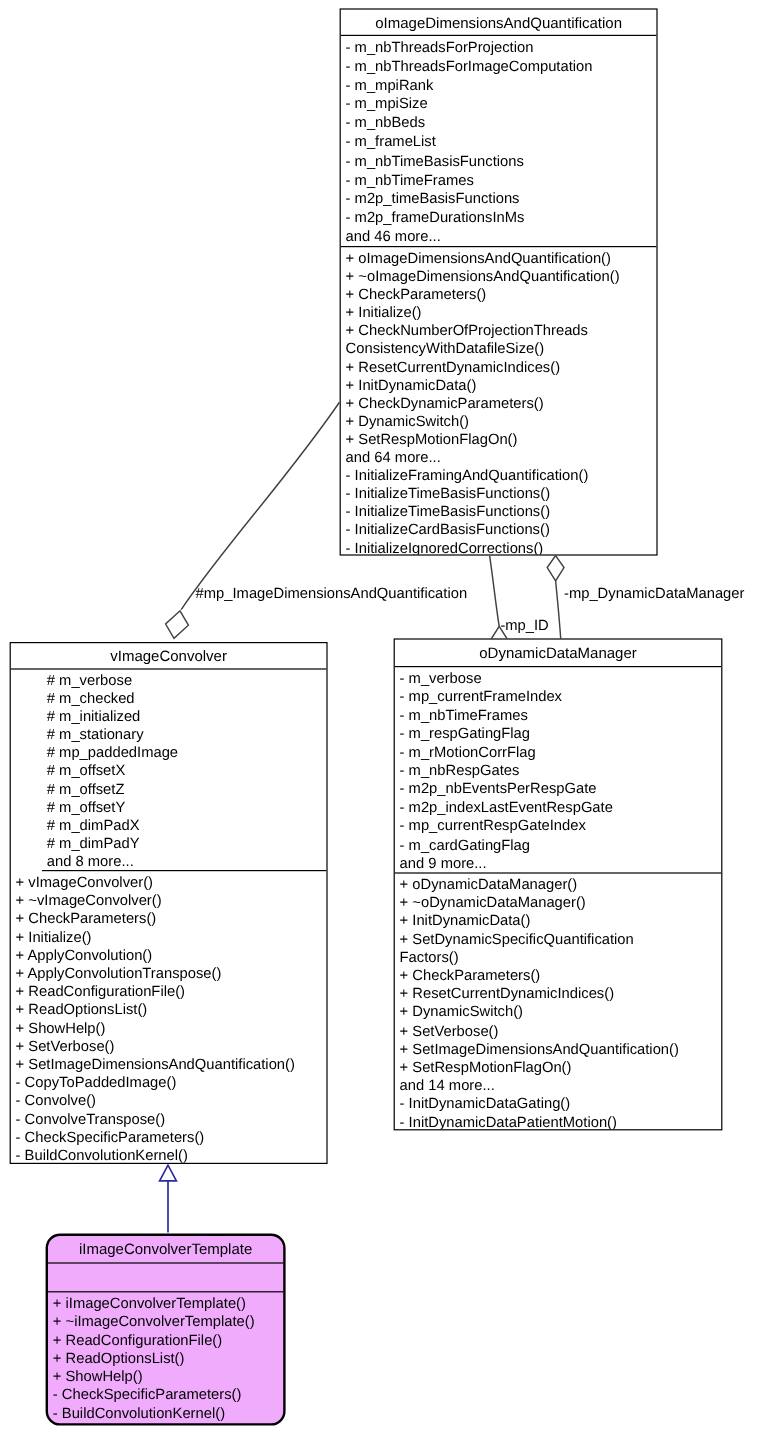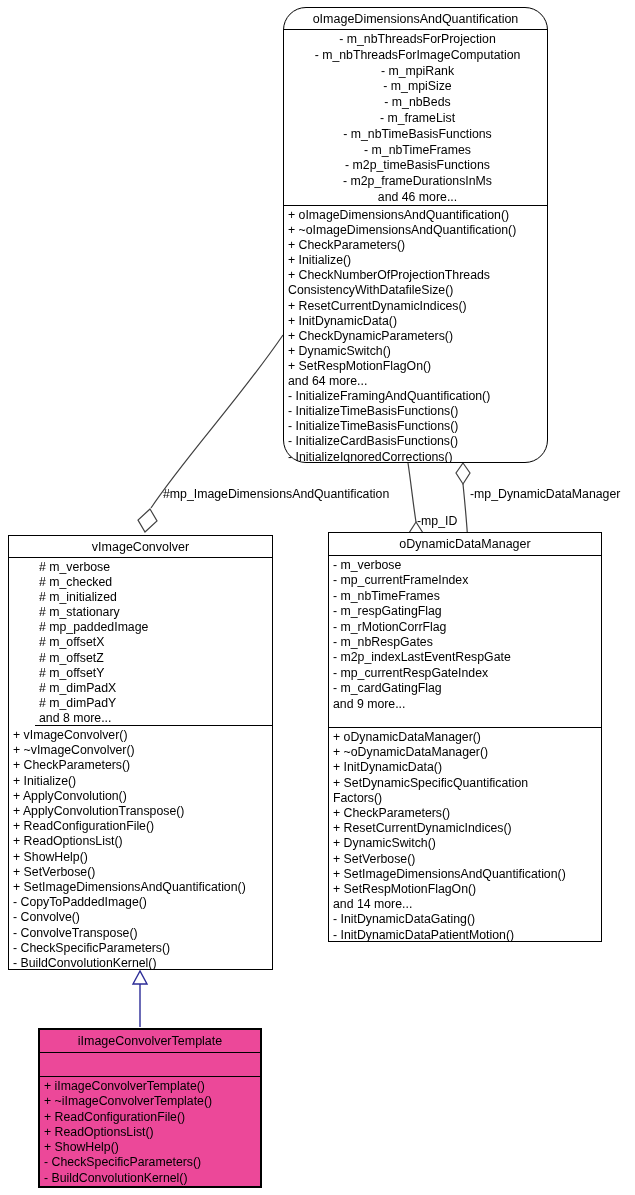--- a/index.html
+++ b/index.html
@@ -45,7 +45,7 @@
     white-space:nowrap;
   }
   
-  #c1{left:283px;top:7px;width:265px;height:456px;border-radius:23px;}
+  #c1{left:283px;top:7px;width:265px;height:456px;}
   #c1 .uml-title{height:21px;}
   #c1 .uml-attrs{height:176px;line-height:15.8px;text-align:center;}
   #c1 .uml-methods{line-height:15.1px;}

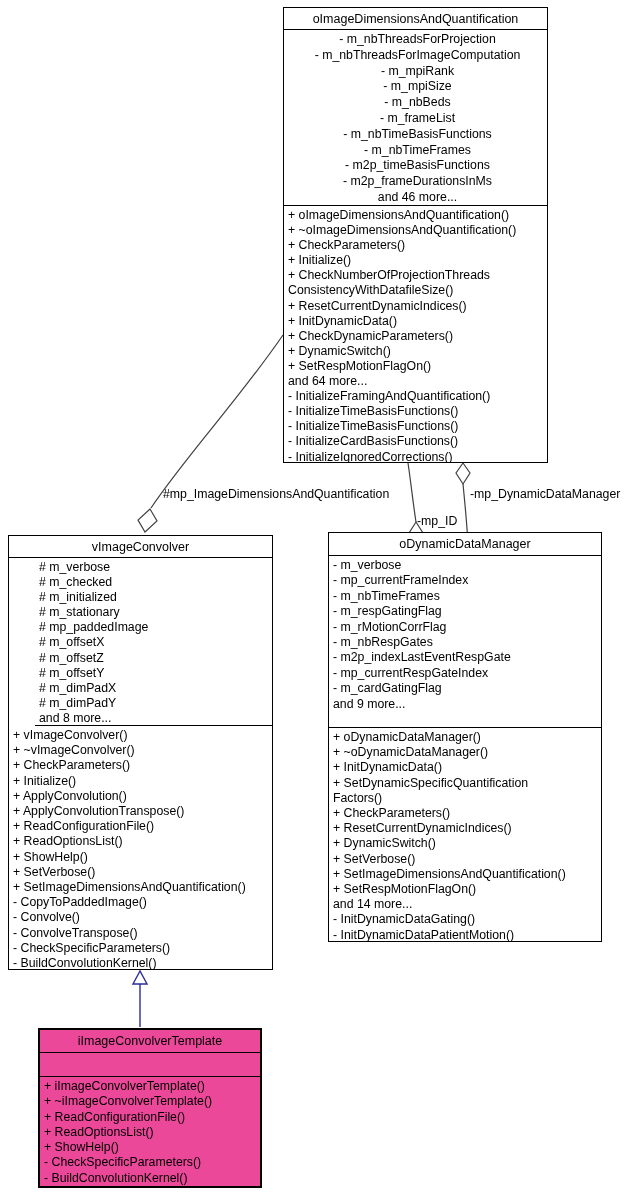--- a/index.html
+++ b/index.html
@@ -47,7 +47,7 @@
   
   #c1{left:283px;top:7px;width:265px;height:456px;}
   #c1 .uml-title{height:21px;}
-  #c1 .uml-attrs{height:176px;line-height:15.8px;text-align:center;}
+  #c1 .uml-attrs{height:176px;line-height:15.8px;}
   #c1 .uml-methods{line-height:15.1px;}
   
   #c2{left:8px;top:535px;width:265px;height:435px;}

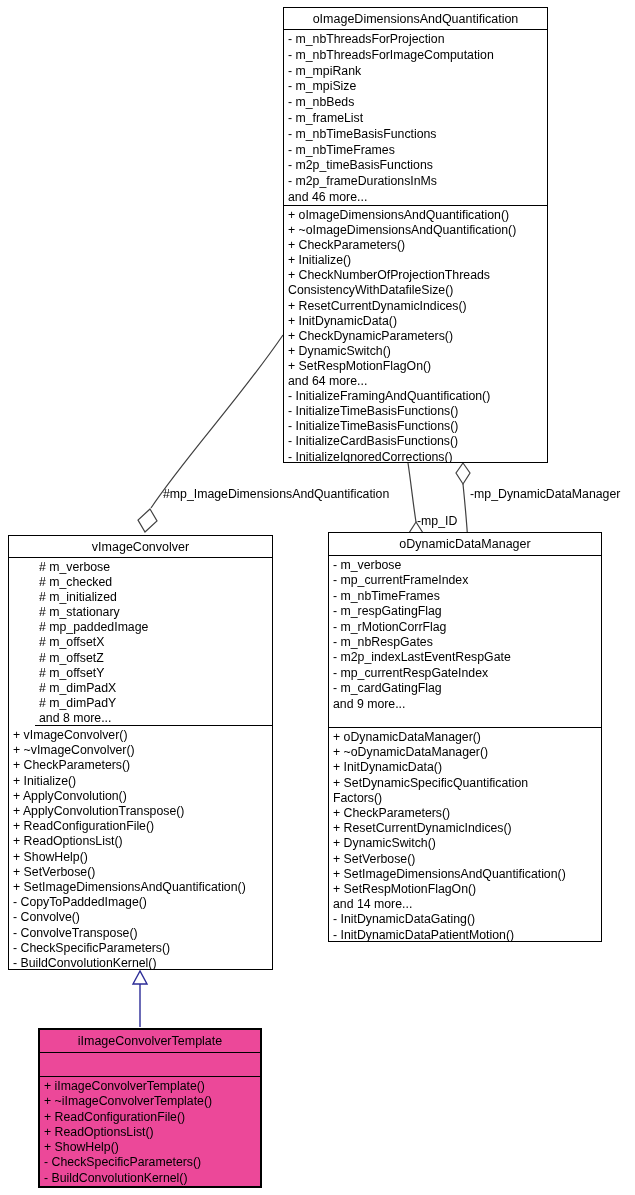--- a/index.html
+++ b/index.html
@@ -174,6 +174,7 @@
         <div class="member-line">- m_respGatingFlag</div>
         <div class="member-line">- m_rMotionCorrFlag</div>
         <div class="member-line">- m_nbRespGates</div>
+        <div class="member-line">- m2p_nbEventsPerRespGate</div>
         <div class="member-line">- m2p_indexLastEventRespGate</div>
         <div class="member-line">- mp_currentRespGateIndex</div>
         <div class="member-line">- m_cardGatingFlag</div>

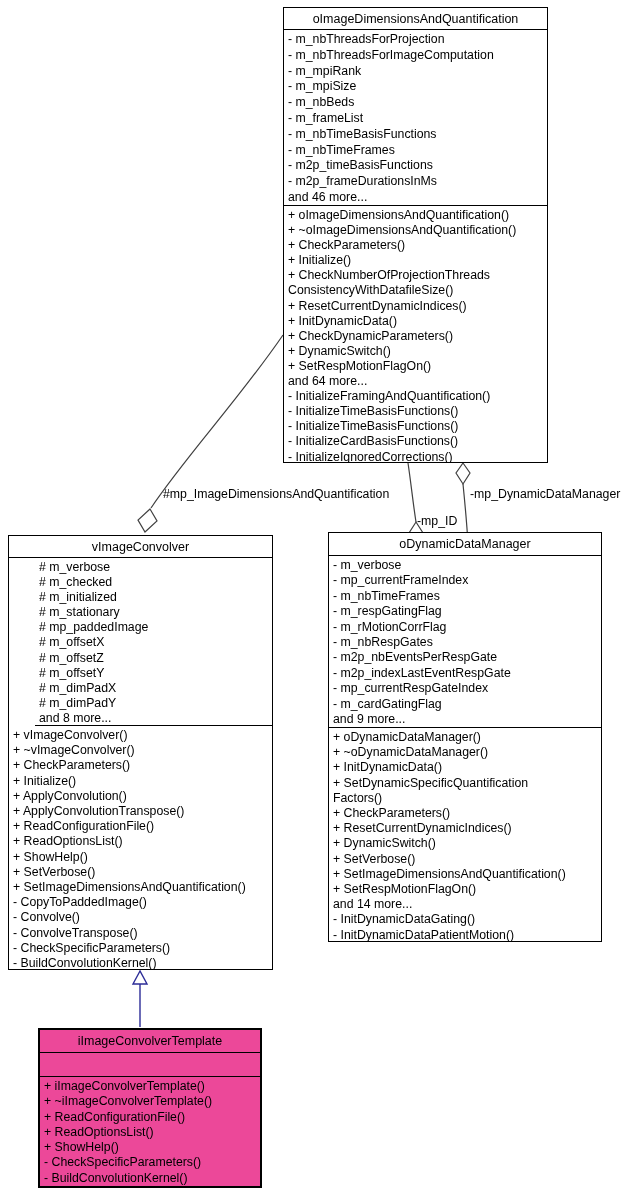--- a/index.html
+++ b/index.html
@@ -60,7 +60,7 @@
   #c3 .uml-attrs{height:172px;line-height:15.4px;}
   #c3 .uml-methods{line-height:15.2px;}
   
-  #c4{left:38px;top:1028px;width:224px;height:160px;background:#ec4899;border-width:2px;}
+  #c4{left:38px;top:1028px;width:200px;height:160px;background:#f0abfc;border-width:2px;border-radius:12px;}
   #c4 .uml-title{height:22px;}
   #c4 .uml-attrs{height:24px;}
   #c4 .uml-methods{line-height:15.3px;}

